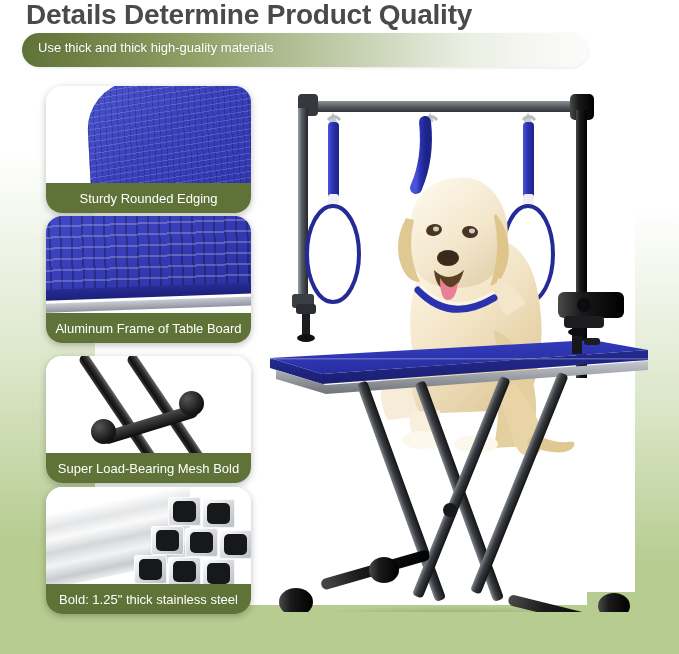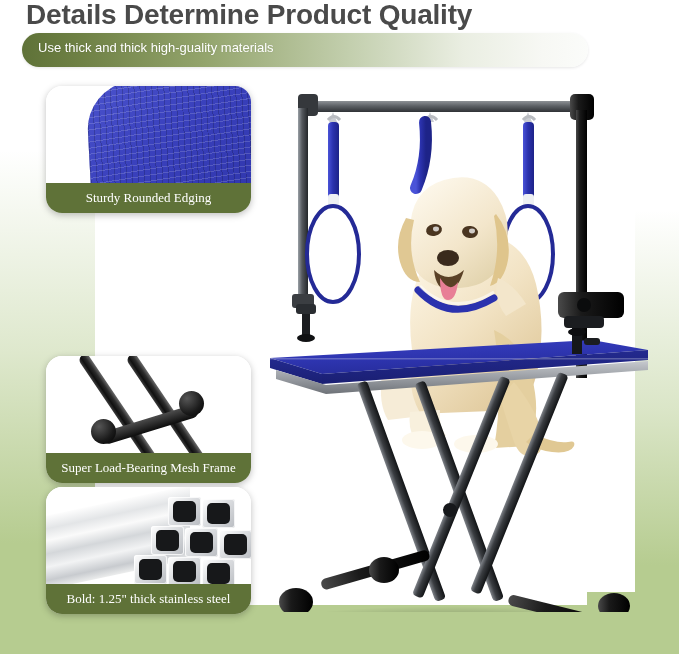--- a/index.html
+++ b/index.html
@@ -81,7 +81,6 @@
     overflow: hidden;
     background: #ffffff;
     box-shadow: 0 2px 7px rgba(0,0,0,0.26);
-    font-family: Liberation Serif, serif;
   }
   .card-photo {
     position: relative;

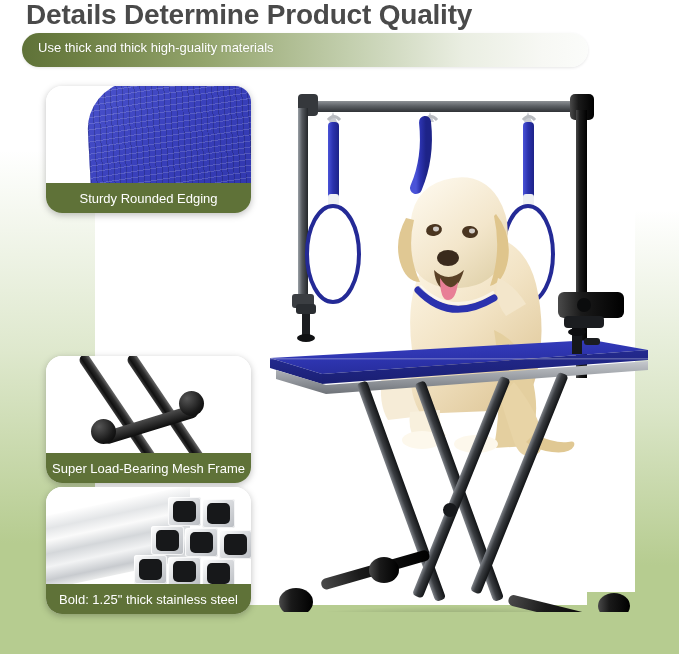--- a/index.html
+++ b/index.html
@@ -238,6 +238,14 @@
     <div class="card-band">Sturdy Rounded Edging</div>
   </div>
 
+  <div class="card card-2">
+    <div class="card-photo">
+      <div class="waffle"></div>
+      <div class="waffle-edge"></div>
+      <div class="waffle-frame"></div>
+    </div>
+    <div class="card-band">Aluminum Frame of Table Board</div>
+  </div>
 
   <div class="card card-3">
     <div class="card-photo">

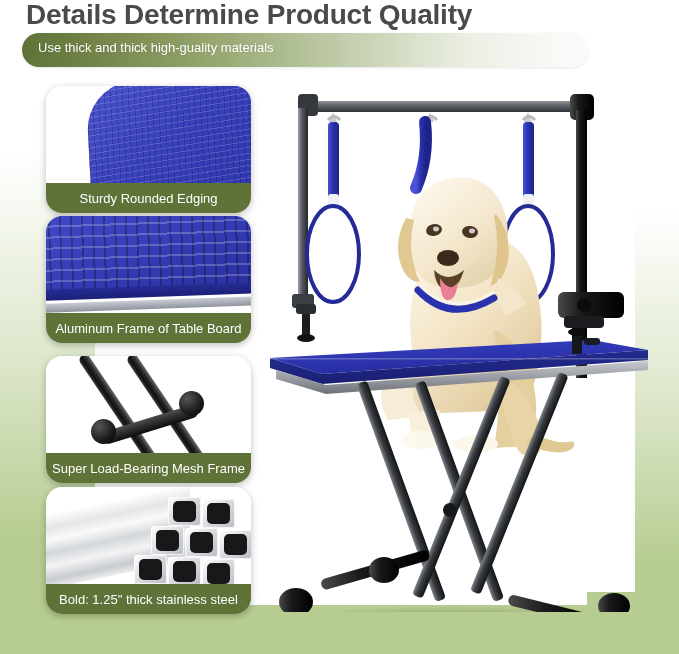--- a/index.html
+++ b/index.html
@@ -255,7 +255,7 @@
       <div class="cap cap-l"></div>
       <div class="cap cap-r"></div>
     </div>
-    <div class="card-band">Super Load-Bearing Mesh Frame</div>
+    <div class="card-band">Super Load-Bearing Mesh Bold</div>
   </div>
 
   <div class="card card-4">

